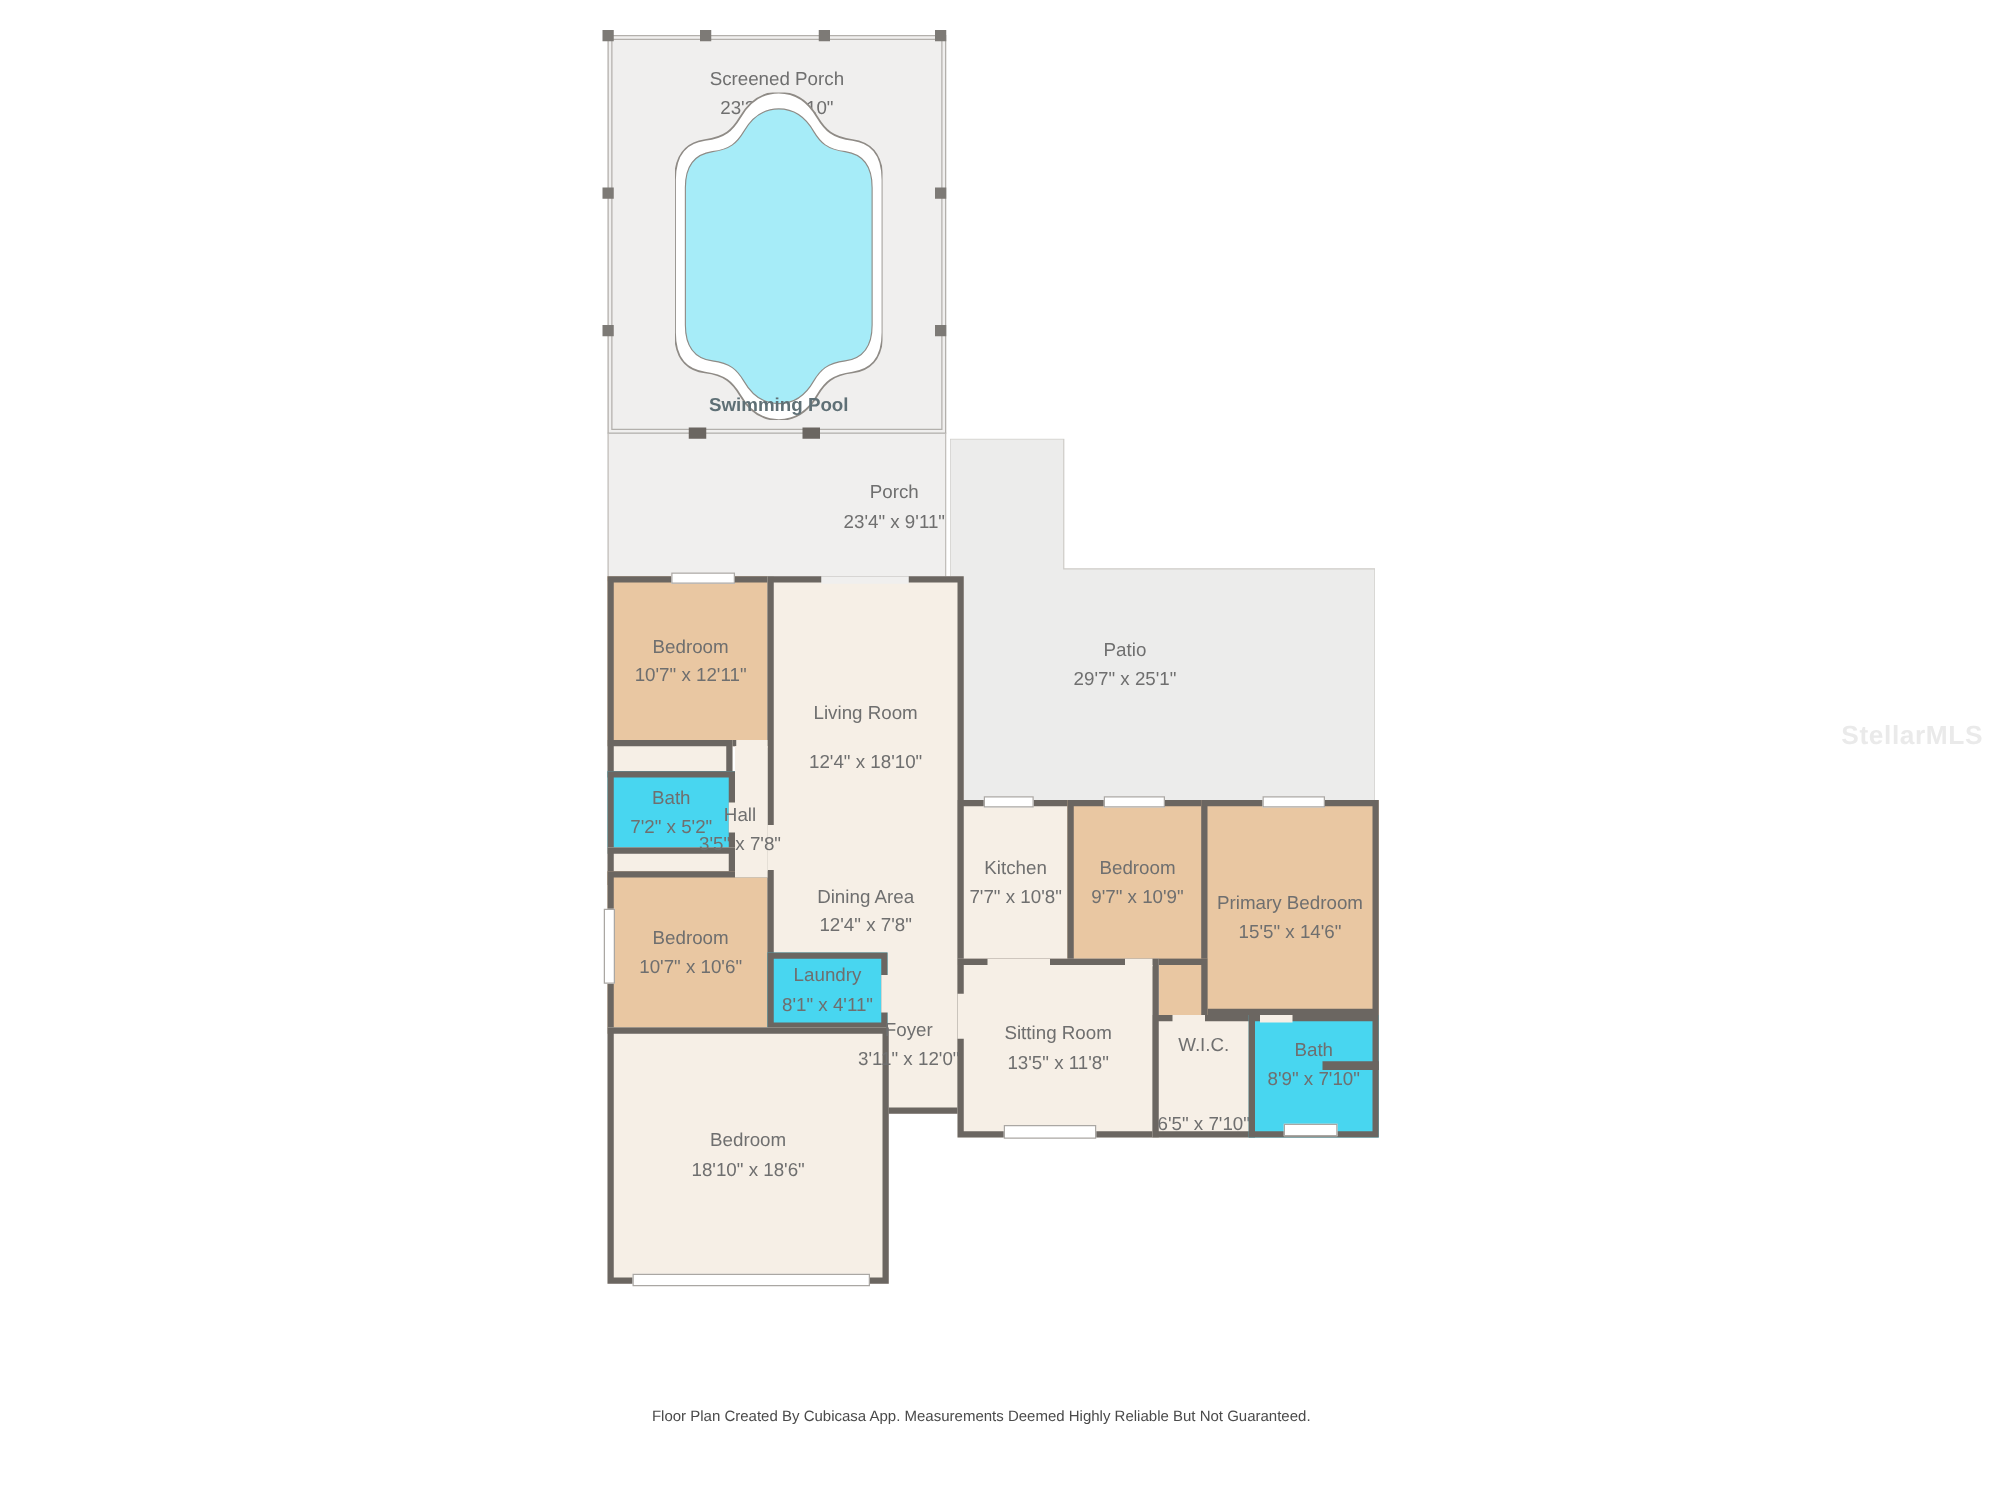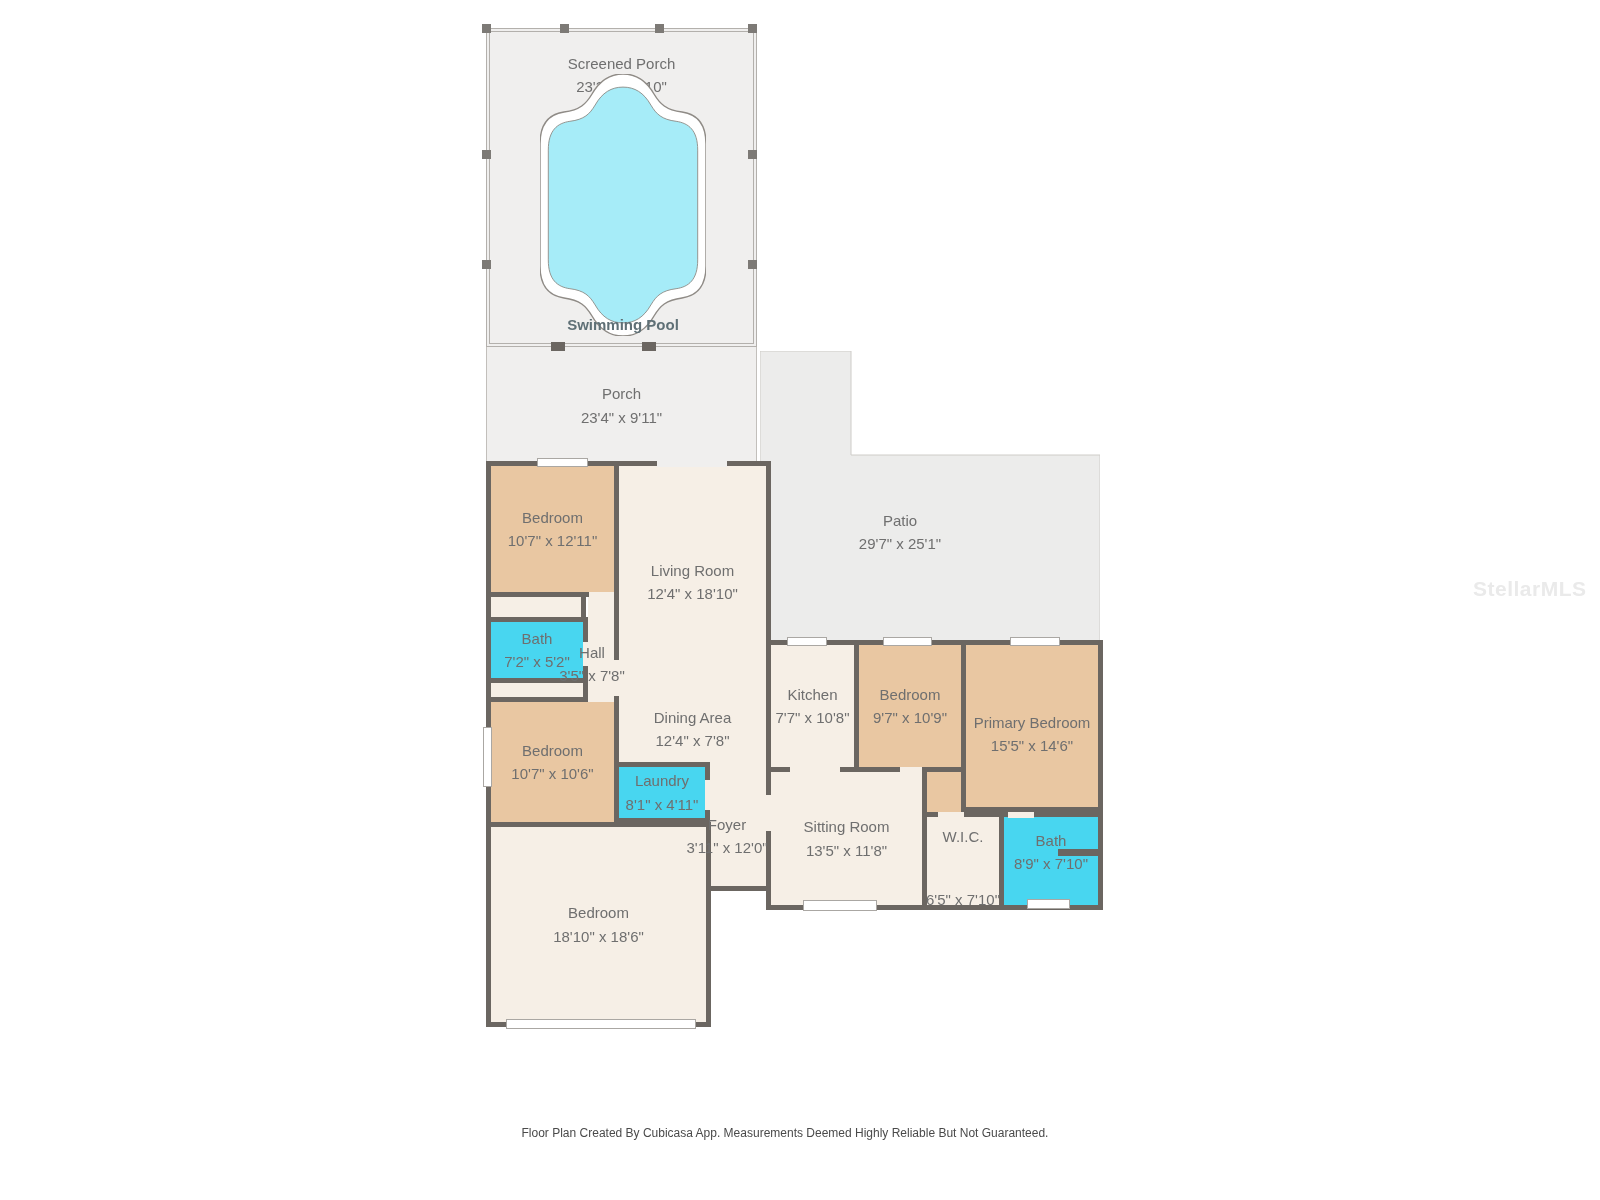--- a/index.html
+++ b/index.html
@@ -50,7 +50,7 @@
     <span>29'7" x 25'1"</span>
   </div>
 
-  <div class="room thinline porchfill" style="left:486px;top:346px;width:271px;height:119px;">
+  <div class="room thinline porchfill" style="left:486px;top:346px;width:271px;height:119px;justify-content:flex-end;">
     <div class="rlabel">
       <span>Porch</span>
       <span>23'4" x 9'11"</span>

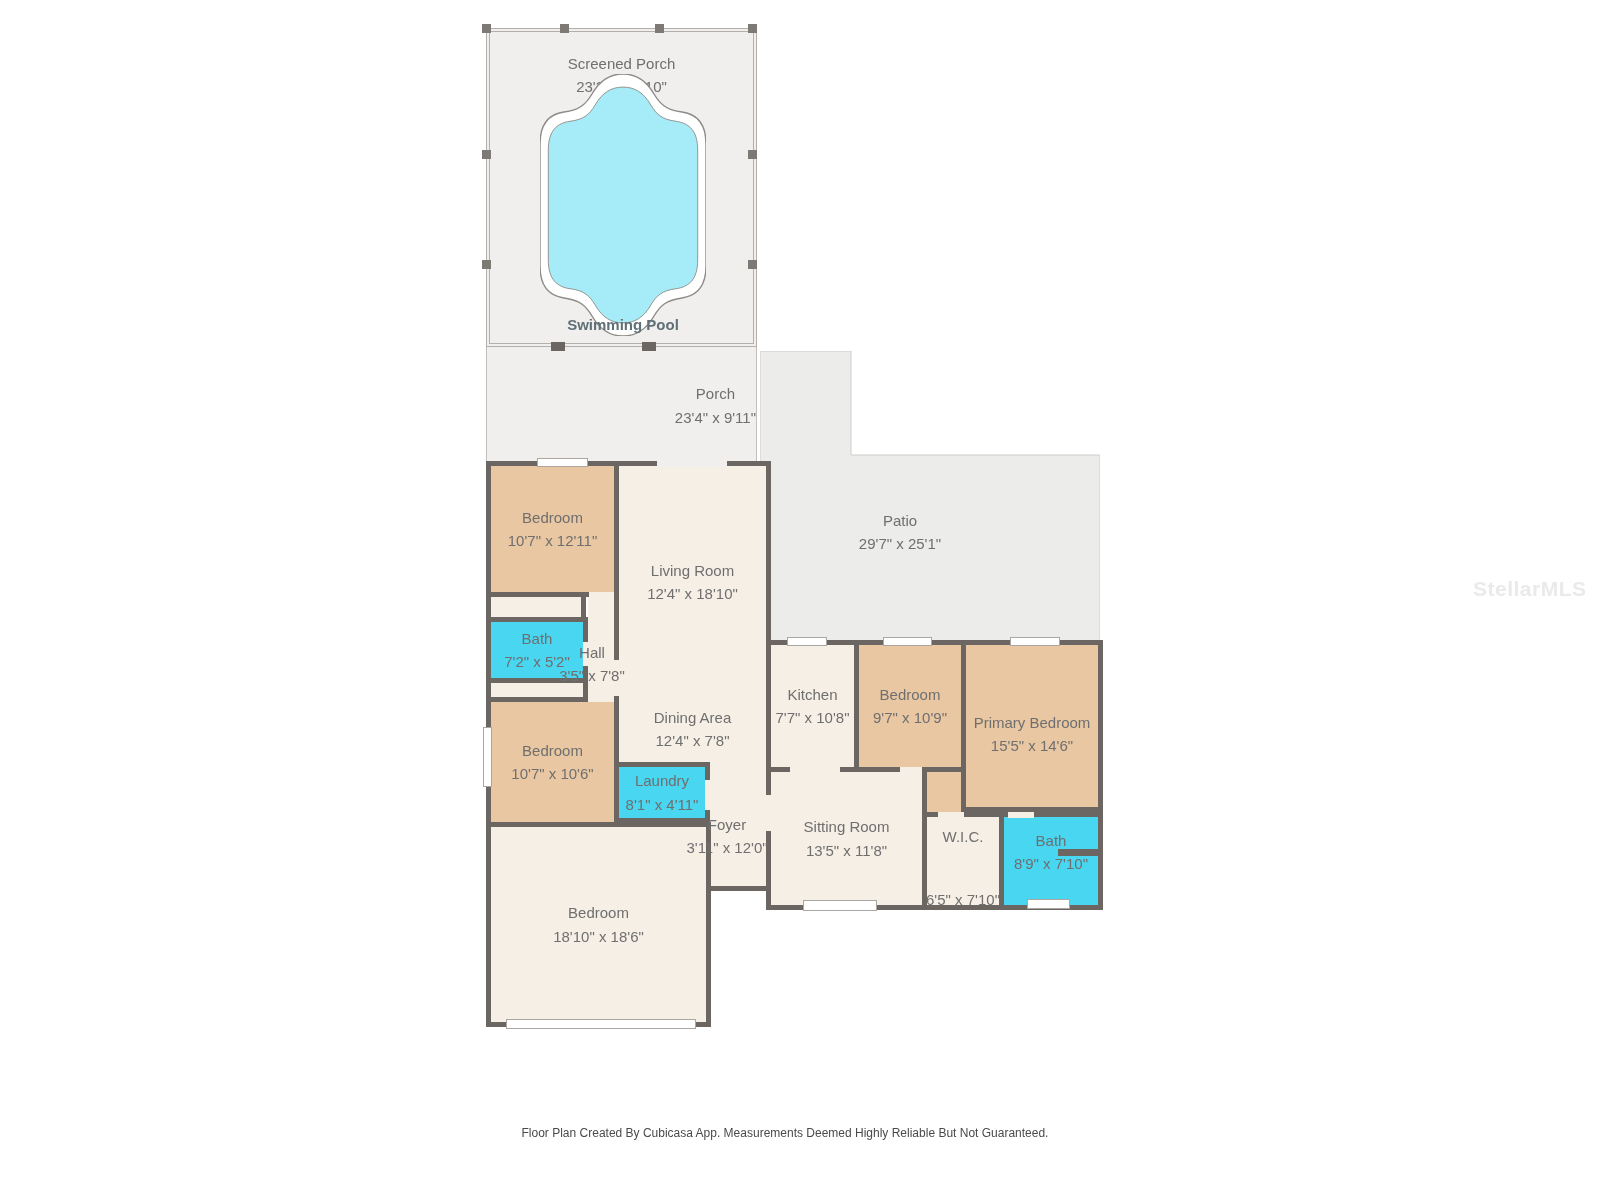--- a/index.html
+++ b/index.html
@@ -110,7 +110,7 @@
   </div>
 
   <div class="room cream" style="left:614px;top:461px;width:157px;height:430px;">
-    <div class="rlabel" style="position:absolute;left:0;right:0;top:93px;">
+    <div class="rlabel" style="position:absolute;left:0;right:0;top:93px;gap:16px;">
       <span>Living Room</span>
       <span>12'4" x 18'10"</span>
     </div>

